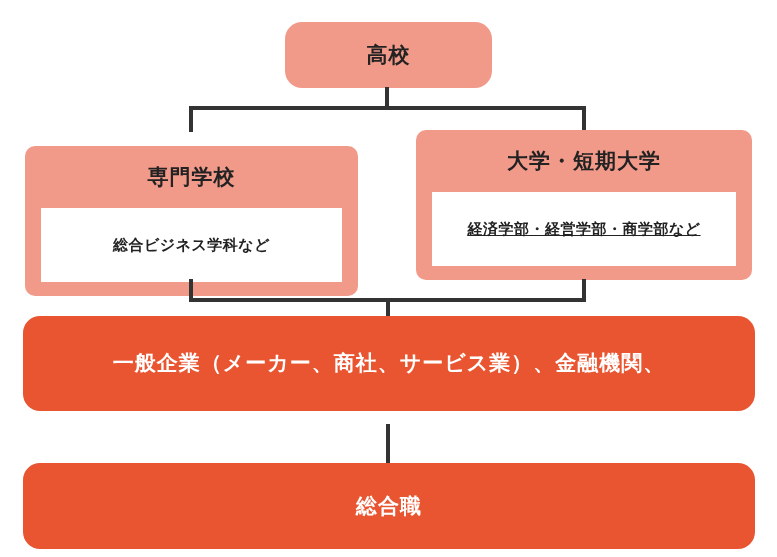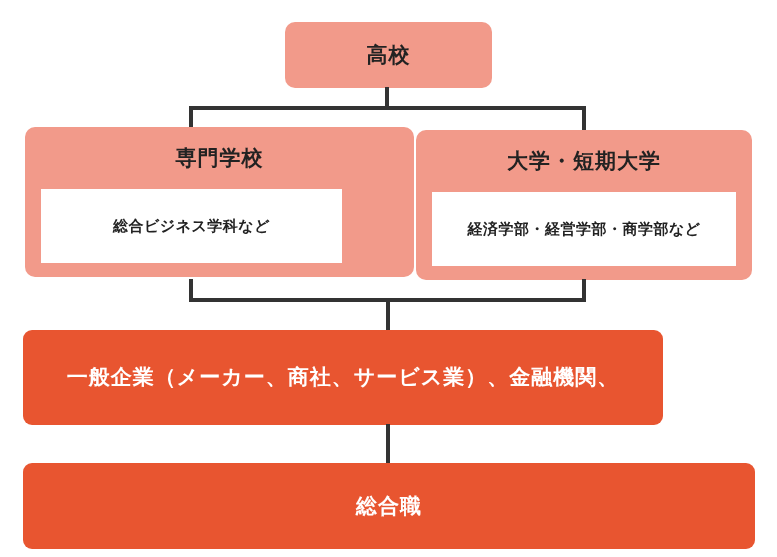--- a/index.html
+++ b/index.html
@@ -33,6 +33,7 @@
     align-items: center;
     justify-content: center;
     text-align: center;
+    border-radius: 17px;
   }
   .node-title {
     font-weight: bold;

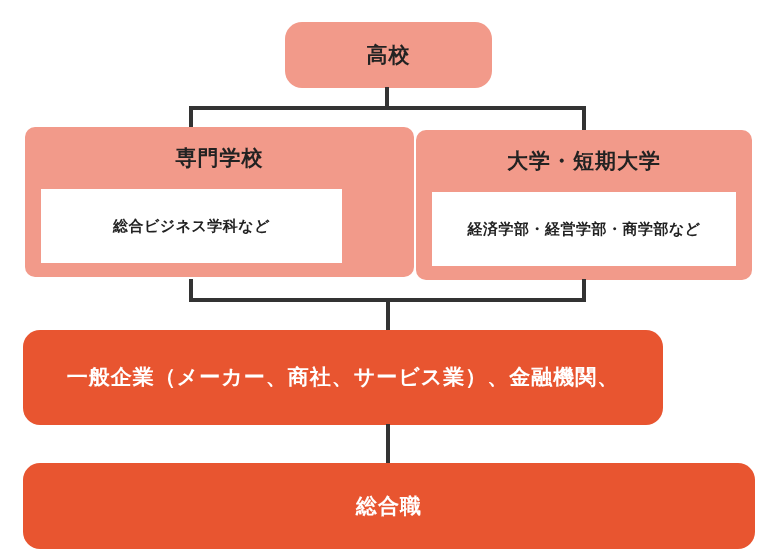--- a/index.html
+++ b/index.html
@@ -87,7 +87,7 @@
 
   
   #node-high-school   { left: 285px; top: 22px;  width: 207px; height: 66px; }
-  #node-vocational    { left: 25px;  top: 127px; width: 389px; height: 150px; }
+  #node-vocational    { left: 25px;  top: 146px; width: 333px; height: 150px; }
   #node-university    { left: 416px; top: 130px; width: 336px; height: 150px; }
   #node-industry      { left: 23px;  top: 330px; width: 640px; height: 95px; }
   #node-career        { left: 23px;  top: 463px; width: 732px; height: 86px; }

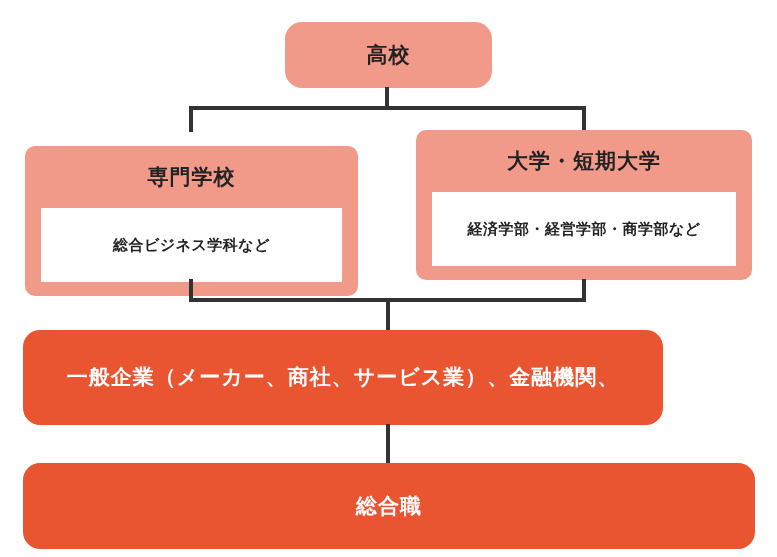--- a/index.html
+++ b/index.html
@@ -93,7 +93,7 @@
   #node-career        { left: 23px;  top: 463px; width: 732px; height: 86px; }
 
   #voc-inner  { left: 16px; width: 301px; height: 74px; }
-  #univ-inner { left: 16px; width: 304px; height: 74px; }
+  #univ-inner { left: 16px; width: 304px; height: 74px; text-decoration: underline; }
 
   #c-top-stem     { left: 385px; top: 87px;  width: 4px;   height: 21px; }
   #c-top-bar      { left: 189px; top: 106px; width: 397px; height: 4px;  }

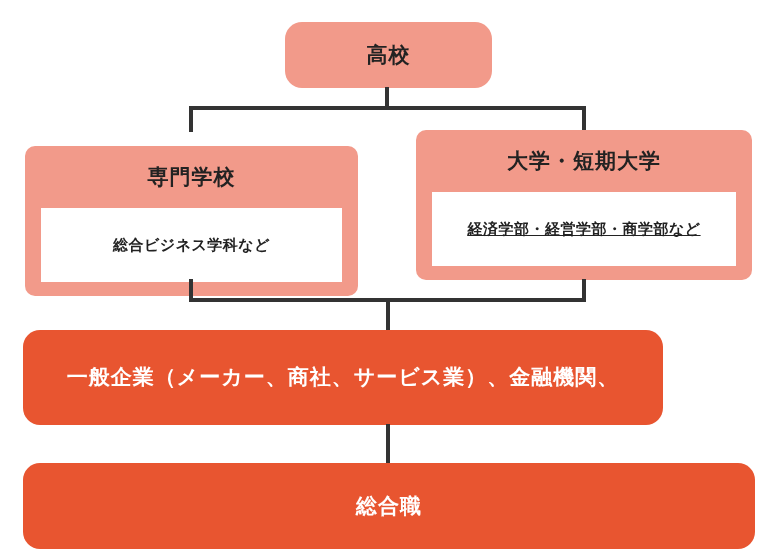--- a/index.html
+++ b/index.html
@@ -89,7 +89,7 @@
   #node-high-school   { left: 285px; top: 22px;  width: 207px; height: 66px; }
   #node-vocational    { left: 25px;  top: 146px; width: 333px; height: 150px; }
   #node-university    { left: 416px; top: 130px; width: 336px; height: 150px; }
-  #node-industry      { left: 23px;  top: 330px; width: 640px; height: 95px; }
+  #node-industry      { left: 23px;  top: 316px; width: 732px; height: 95px; }
   #node-career        { left: 23px;  top: 463px; width: 732px; height: 86px; }
 
   #voc-inner  { left: 16px; width: 301px; height: 74px; }

